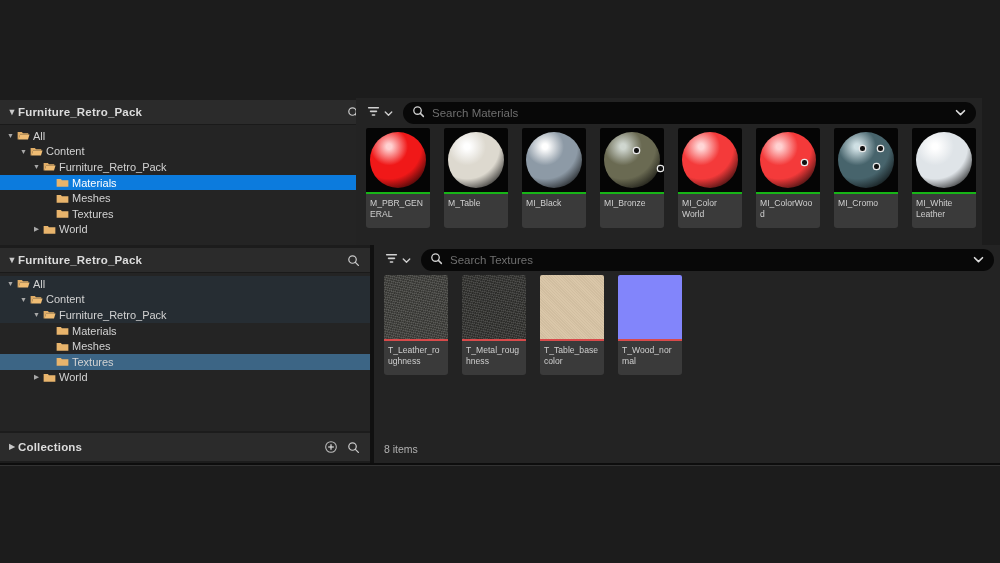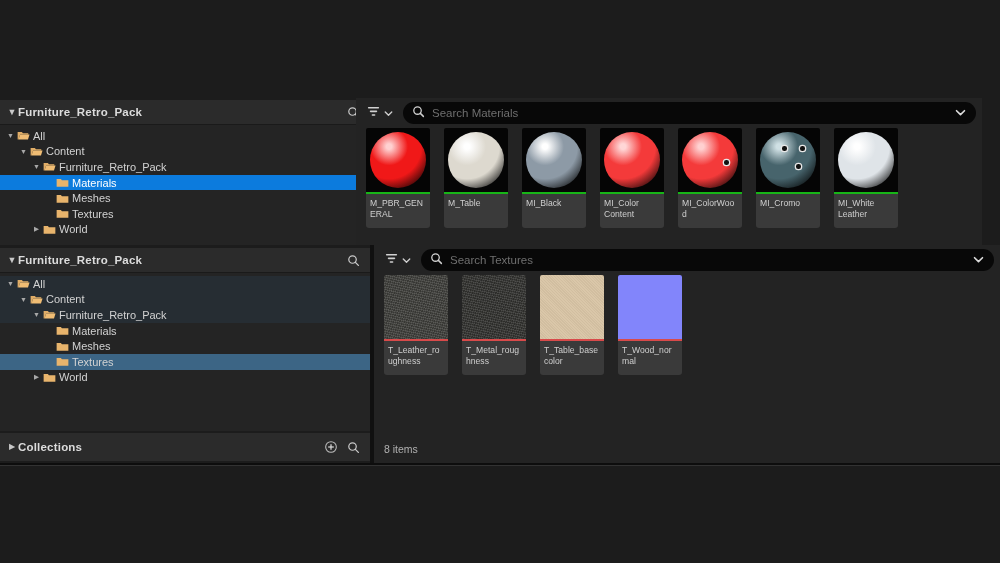--- a/index.html
+++ b/index.html
@@ -336,6 +336,16 @@
         </div>
         <div class="tile">
           <div class="tile-thumb">
+            <div class="sphere" style="background: radial-gradient(circle at 34% 26%, rgb(207, 214, 207) 0%, rgb(207, 214, 207) 5%, rgb(106, 106, 82) 34%, rgb(106, 106, 82) 58%, rgba(0, 0, 0, 0.55) 92%, rgba(0, 0, 0, 0.85) 100%);">
+              <div class="spot" style="left: 30px; top: 16px; width: 4.5px; height: 4.5px;"></div>
+              <div class="spot" style="left: 54px; top: 34px; width: 4.5px; height: 4.5px;"></div>
+            </div>
+          </div>
+          <div class="tile-bar" style="background: rgb(23, 181, 23);"></div>
+          <div class="tile-name">MI_Bronze</div>
+        </div>
+        <div class="tile">
+          <div class="tile-thumb">
             <div class="sphere" style="background: radial-gradient(circle at 34% 26%, rgb(255, 214, 214) 0%, rgb(255, 214, 214) 5%, rgb(244, 58, 58) 34%, rgb(244, 58, 58) 58%, rgba(0, 0, 0, 0.55) 92%, rgba(0, 0, 0, 0.85) 100%);"></div>
           </div>
           <div class="tile-bar" style="background: rgb(23, 181, 23);"></div>

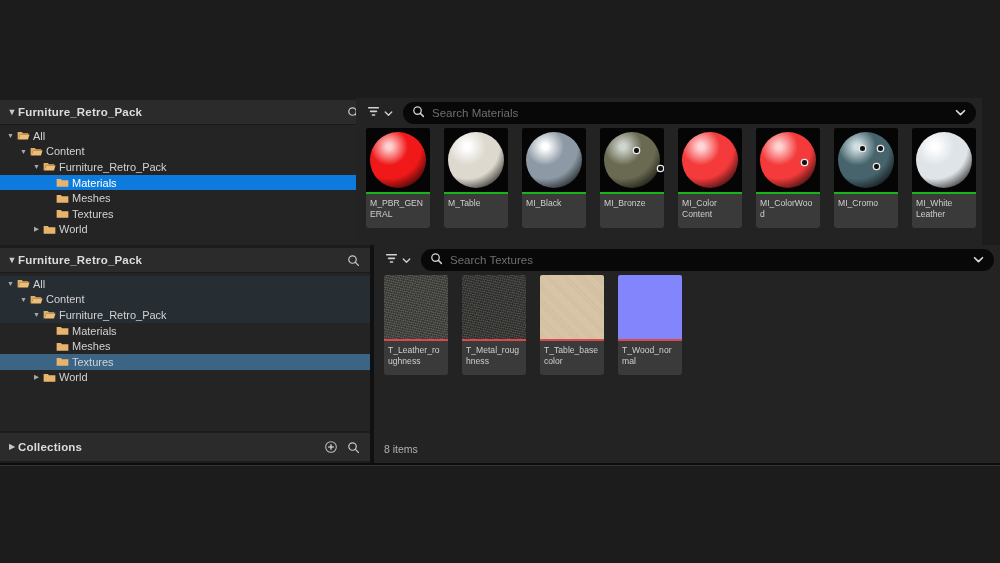--- a/index.html
+++ b/index.html
@@ -349,7 +349,7 @@
             <div class="sphere" style="background: radial-gradient(circle at 34% 26%, rgb(255, 214, 214) 0%, rgb(255, 214, 214) 5%, rgb(244, 58, 58) 34%, rgb(244, 58, 58) 58%, rgba(0, 0, 0, 0.55) 92%, rgba(0, 0, 0, 0.85) 100%);"></div>
           </div>
           <div class="tile-bar" style="background: rgb(23, 181, 23);"></div>
-          <div class="tile-name">MI_Color Content</div>
+          <div class="tile-name">MI_Color World</div>
         </div>
         <div class="tile">
           <div class="tile-thumb">

